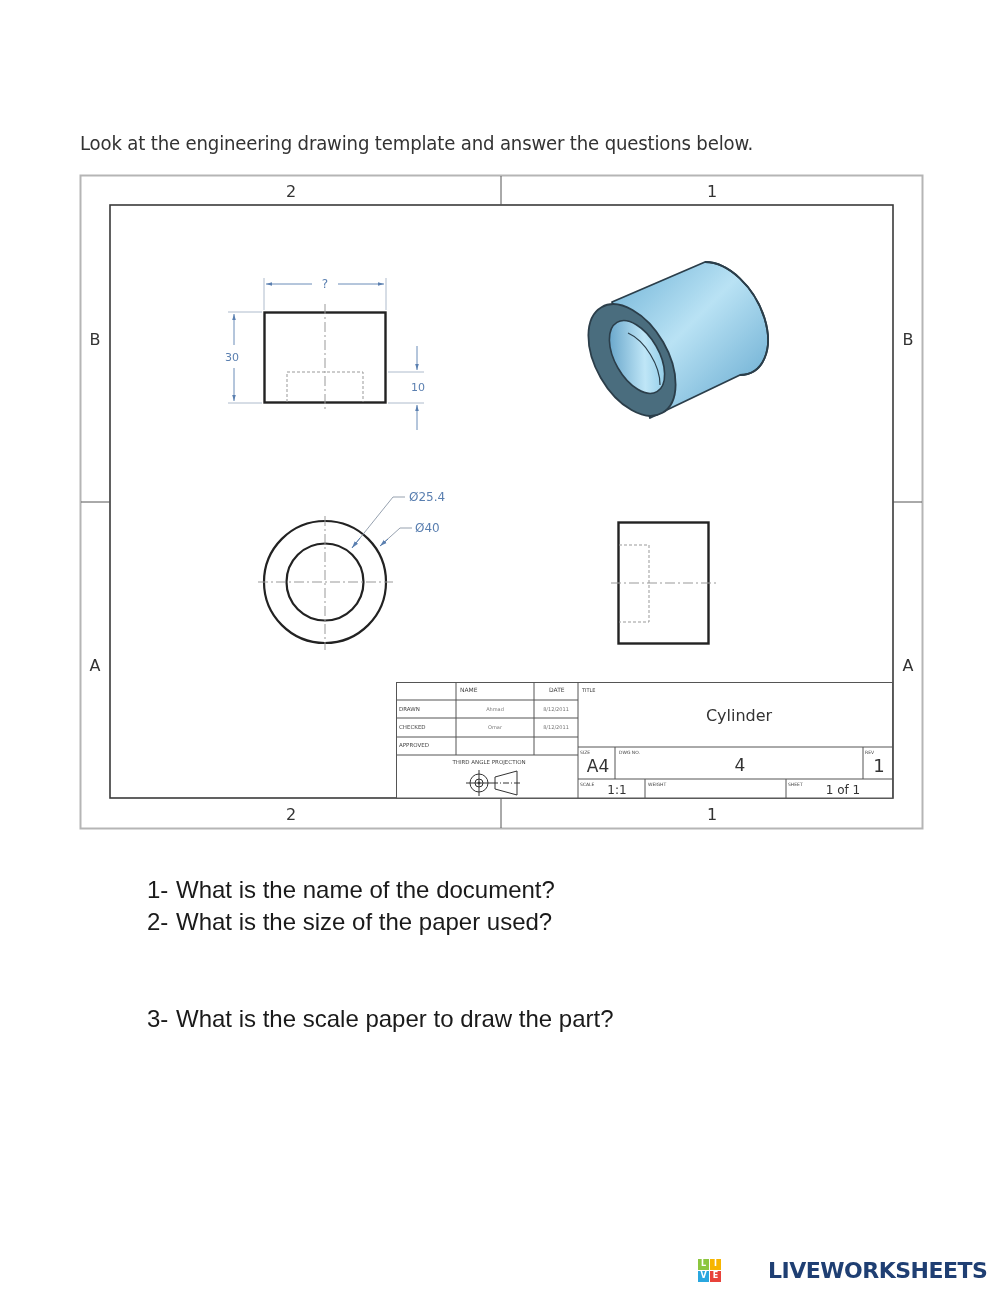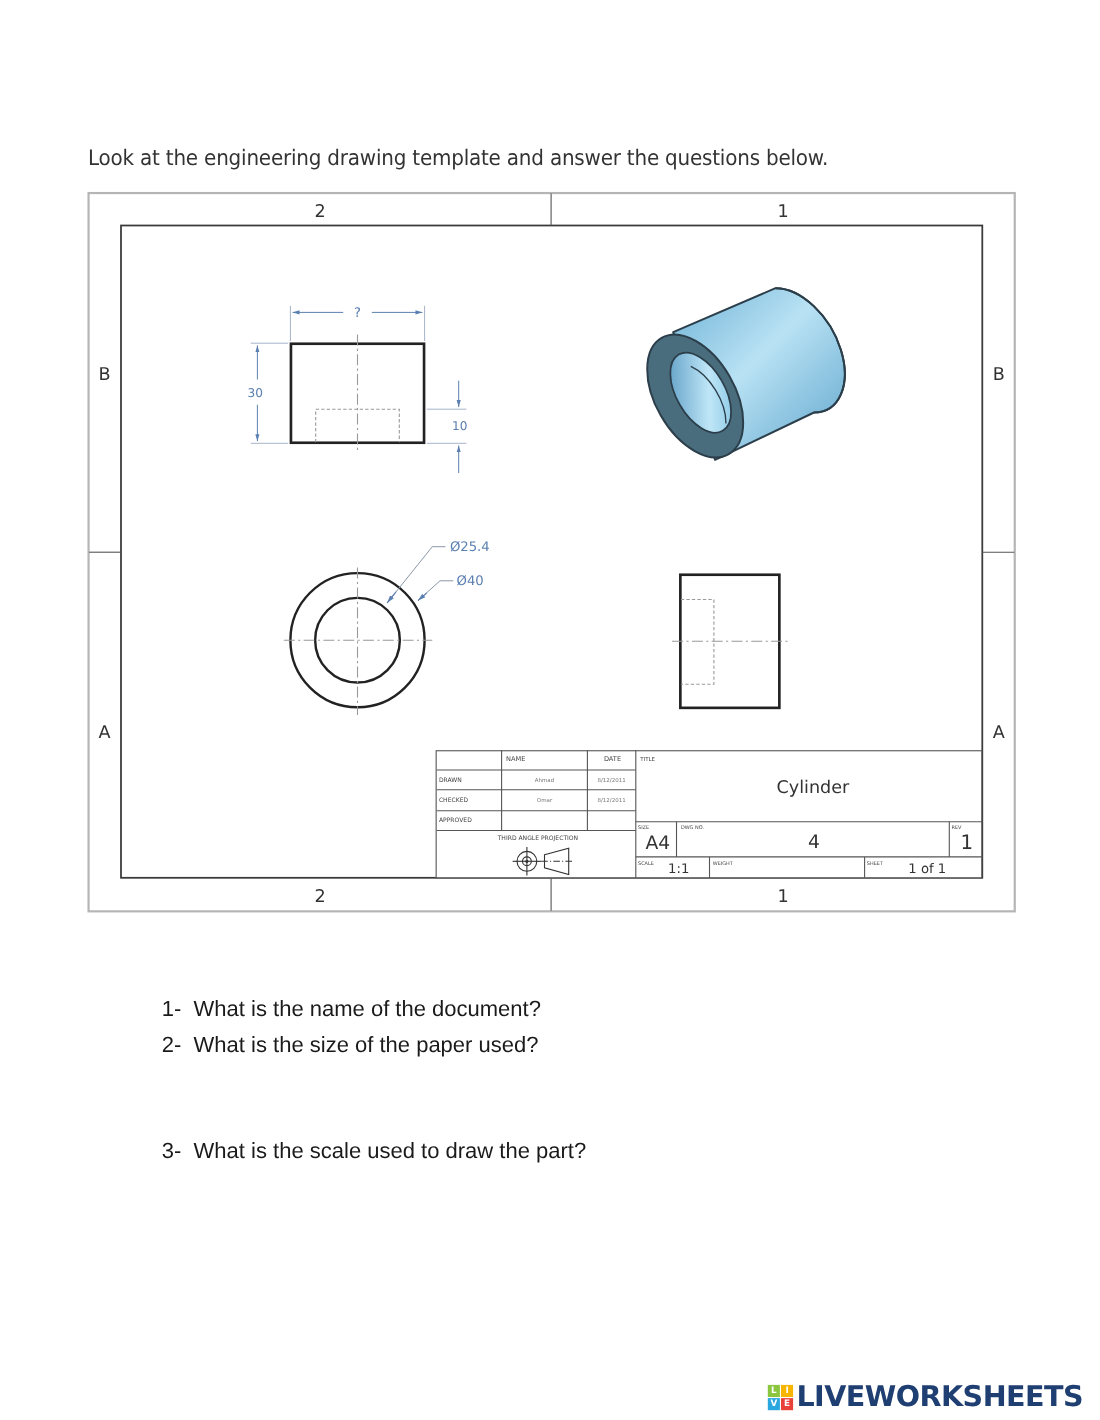--- a/index.html
+++ b/index.html
@@ -7,7 +7,7 @@
   .instr { position:absolute; left:80px; top:132px; font-size:19.5px; color:#333; letter-spacing:-0.2px; font-family:"DejaVu Sans", sans-serif; font-weight:normal; white-space:nowrap; transform:scaleX(0.93); transform-origin:left top; }
   .sheet { position:absolute; left:0; top:0; width:1000px; height:1291px; }
   svg text { font-family:"DejaVu Sans", sans-serif; }
-  .q { position:absolute; left:147px; font-family:"Liberation Sans", sans-serif; font-size:20px; color:#1a1a1a; white-space:nowrap;margin-top:31px; }
+  .q { position:absolute; left:147px; font-family:"Liberation Sans", sans-serif; font-size:24px; color:#1a1a1a; white-space:nowrap; }
   .q .num { display:inline-block; width:29px; }
   .logo { position:absolute; left:698px; top:1255px; height:30px; display:flex; align-items:center; }
   .logo-badge { display:grid; grid-template-columns:11px 11px; grid-template-rows:11px 11px; gap:1px; margin-right:3px; }

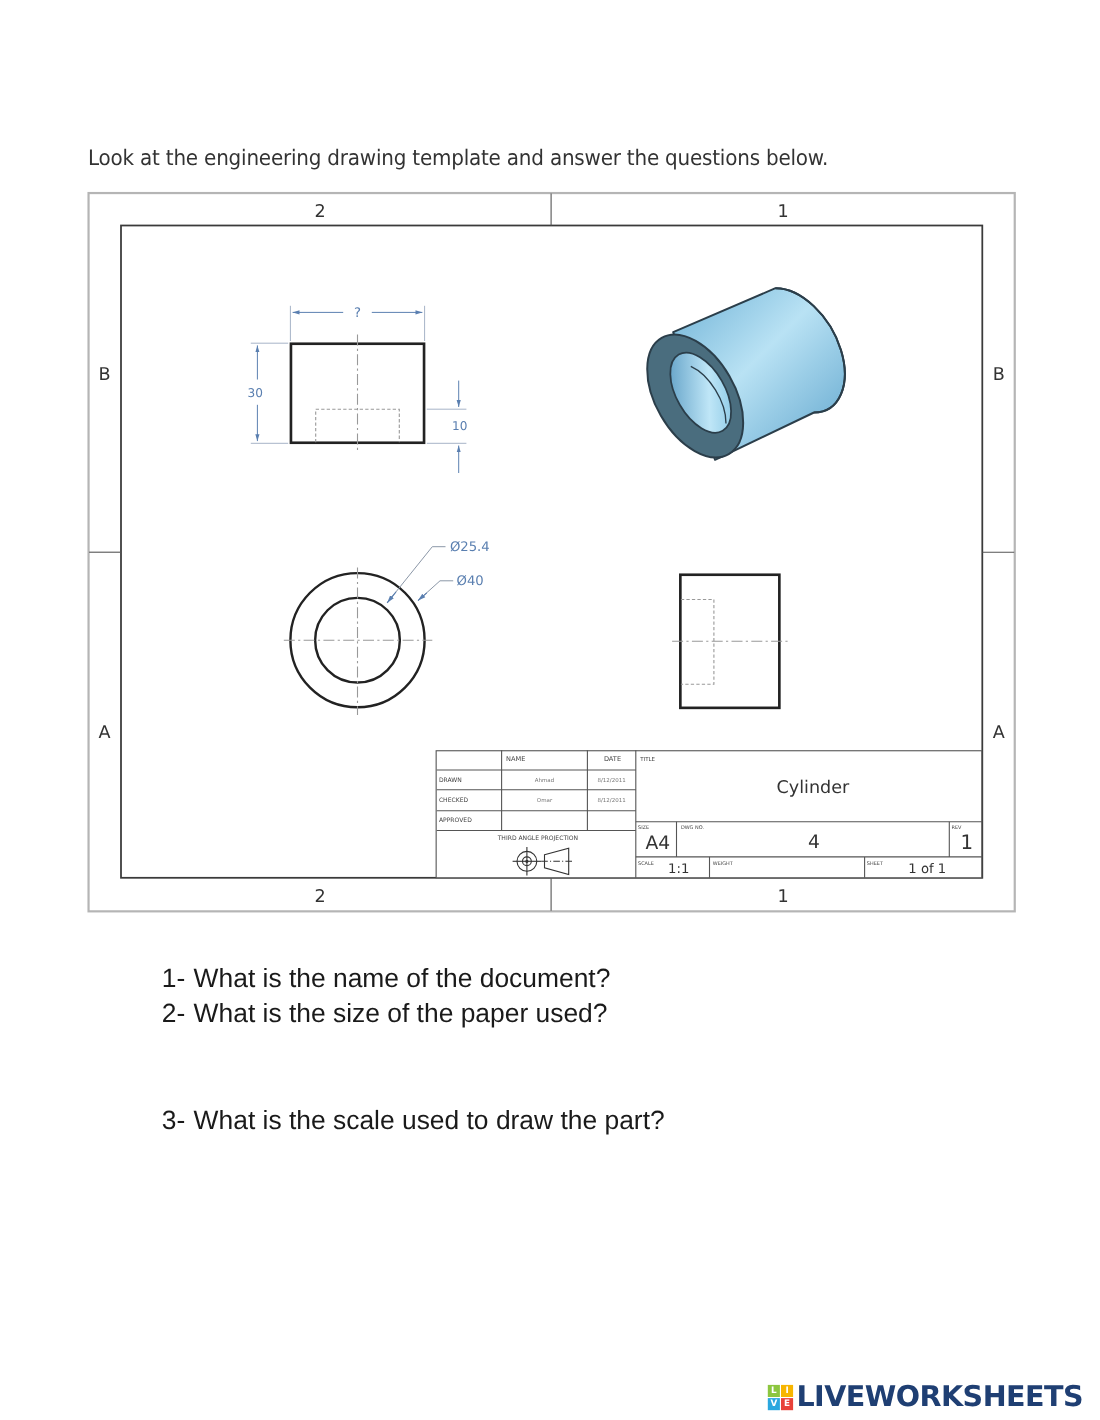--- a/index.html
+++ b/index.html
@@ -185,7 +185,7 @@
   <span class="num">2-</span><span>What is the size of the paper used?</span>
 </div>
 <div class="q" style="top:1005px;">
-  <span class="num">3-</span><span>What is the scale used to draw the part?</span>
+  <span class="num">3-</span><span>What is the scale paper to draw the part?</span>
 </div>
 
 <div class="logo">

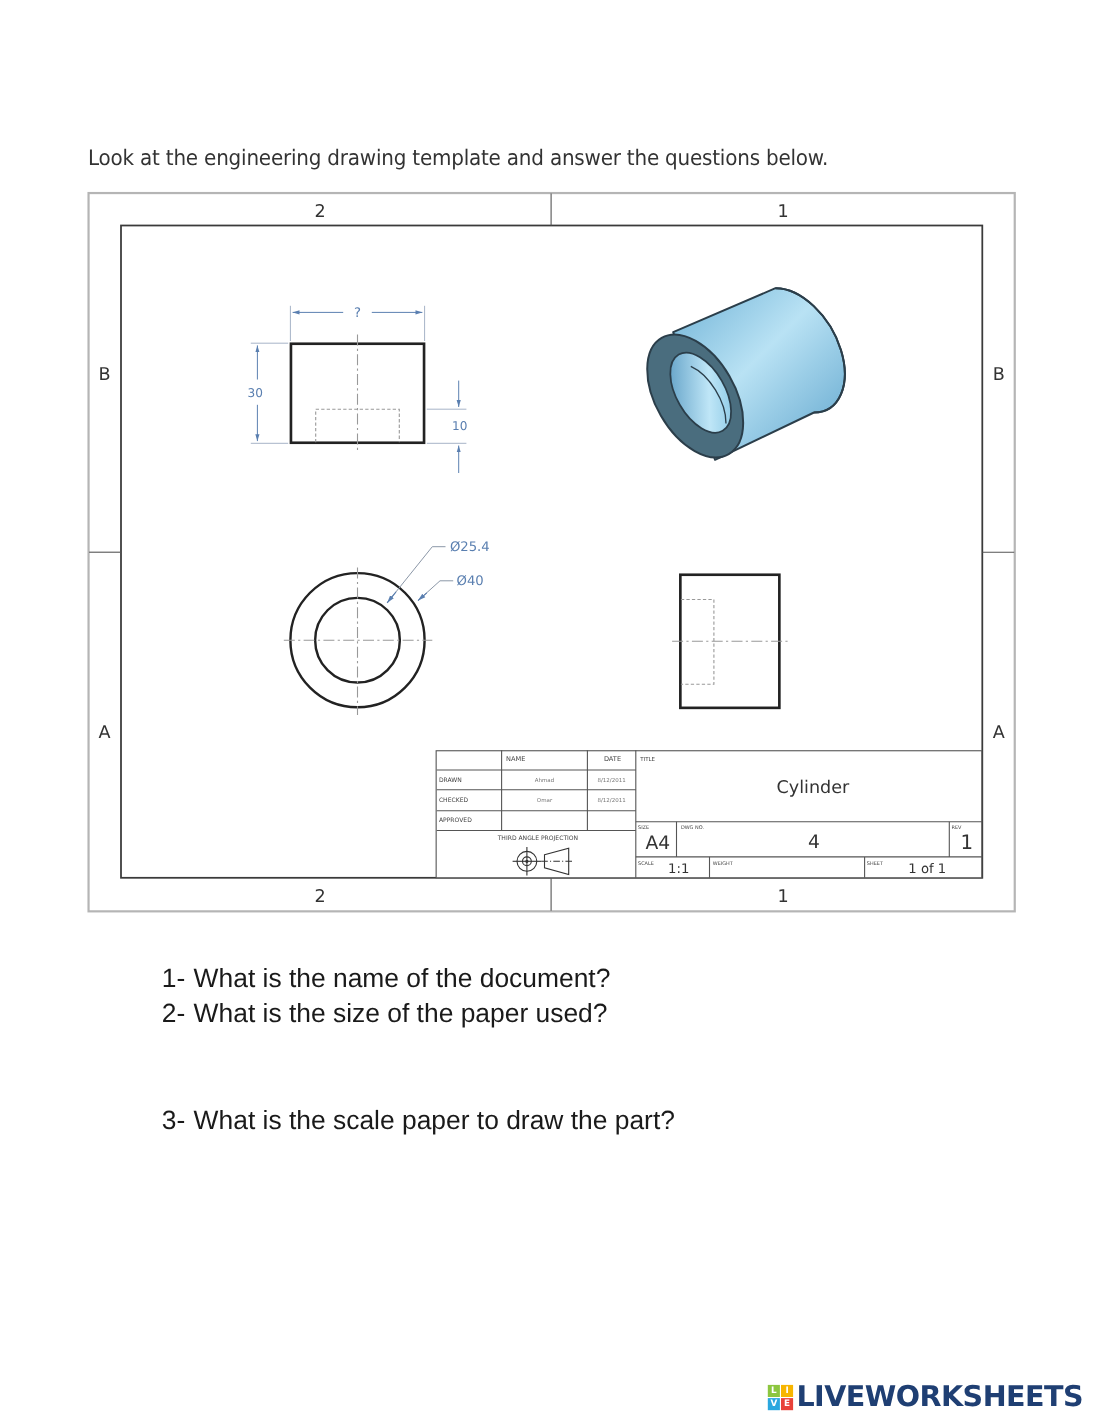--- a/index.html
+++ b/index.html
@@ -12,7 +12,7 @@
   .logo { position:absolute; left:698px; top:1255px; height:30px; display:flex; align-items:center; }
   .logo-badge { display:grid; grid-template-columns:11px 11px; grid-template-rows:11px 11px; gap:1px; margin-right:3px; }
   .logo-badge span { display:flex; align-items:center; justify-content:center; font-family:"DejaVu Sans", sans-serif; font-size:8px; font-weight:bold; color:#fff; line-height:1; }
-  .logo-text { font-family:"DejaVu Sans", sans-serif; font-weight:bold; font-size:26px; color:#1f3f73; letter-spacing:-0.5px; }
+  .logo-text { font-family:"DejaVu Sans", sans-serif; font-weight:bold; font-size:22px; color:#1f3f73; letter-spacing:-0.5px;margin-left:44px; }
 </style>
 </head>
 <body>

